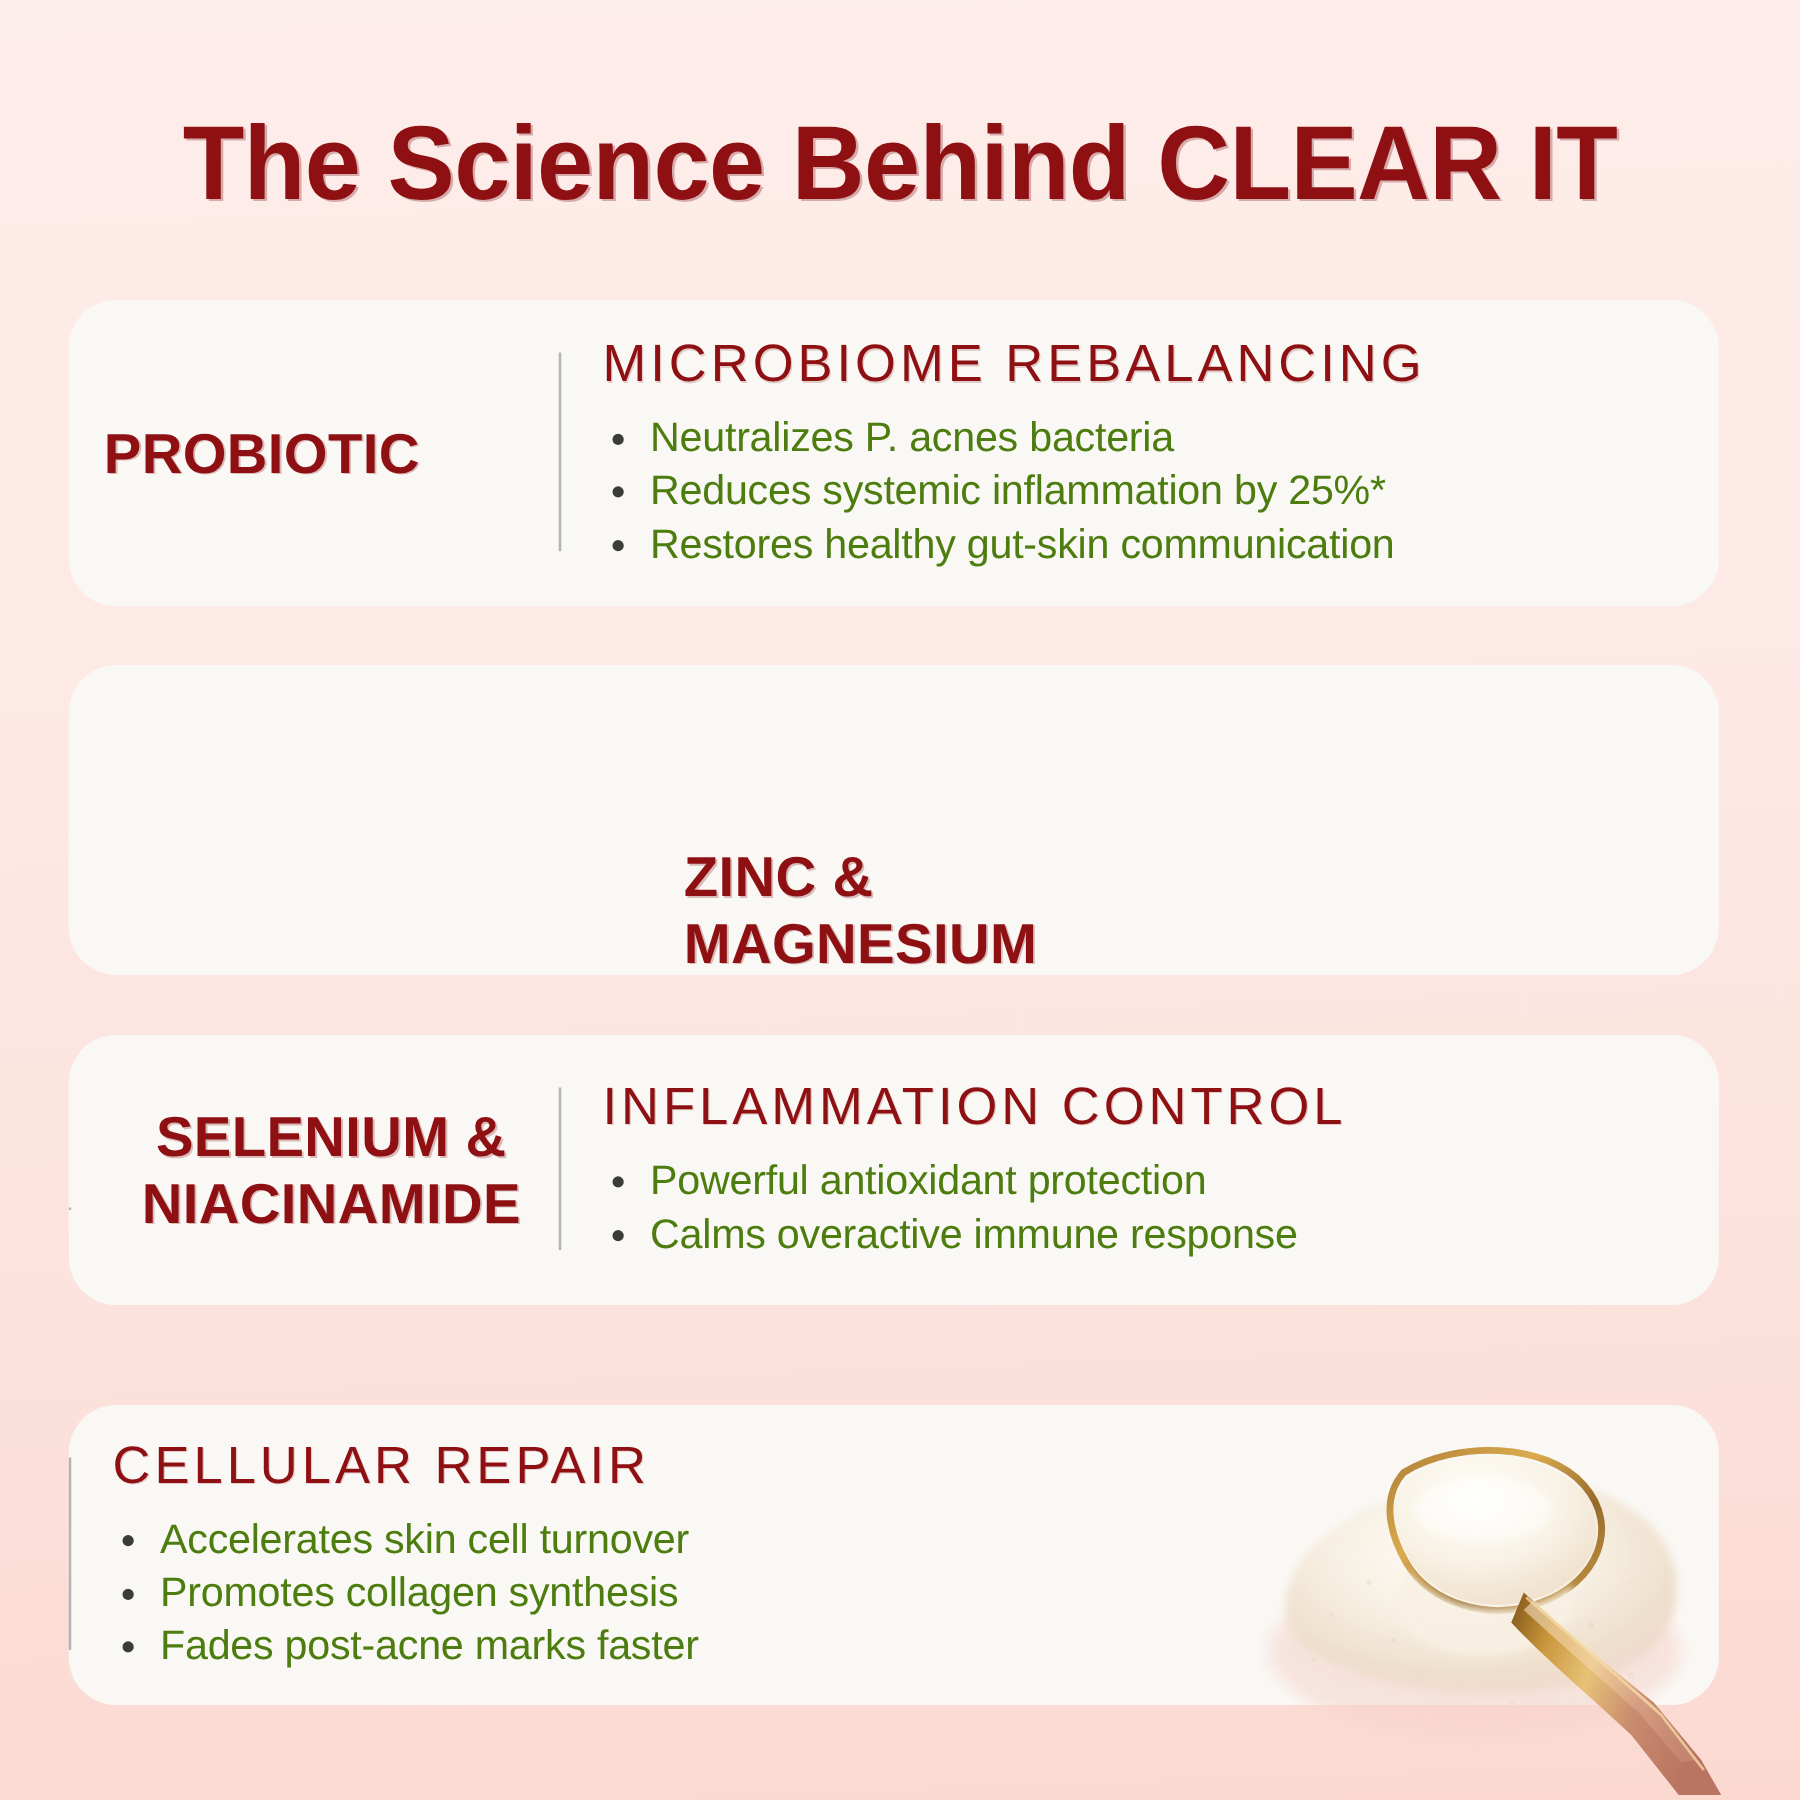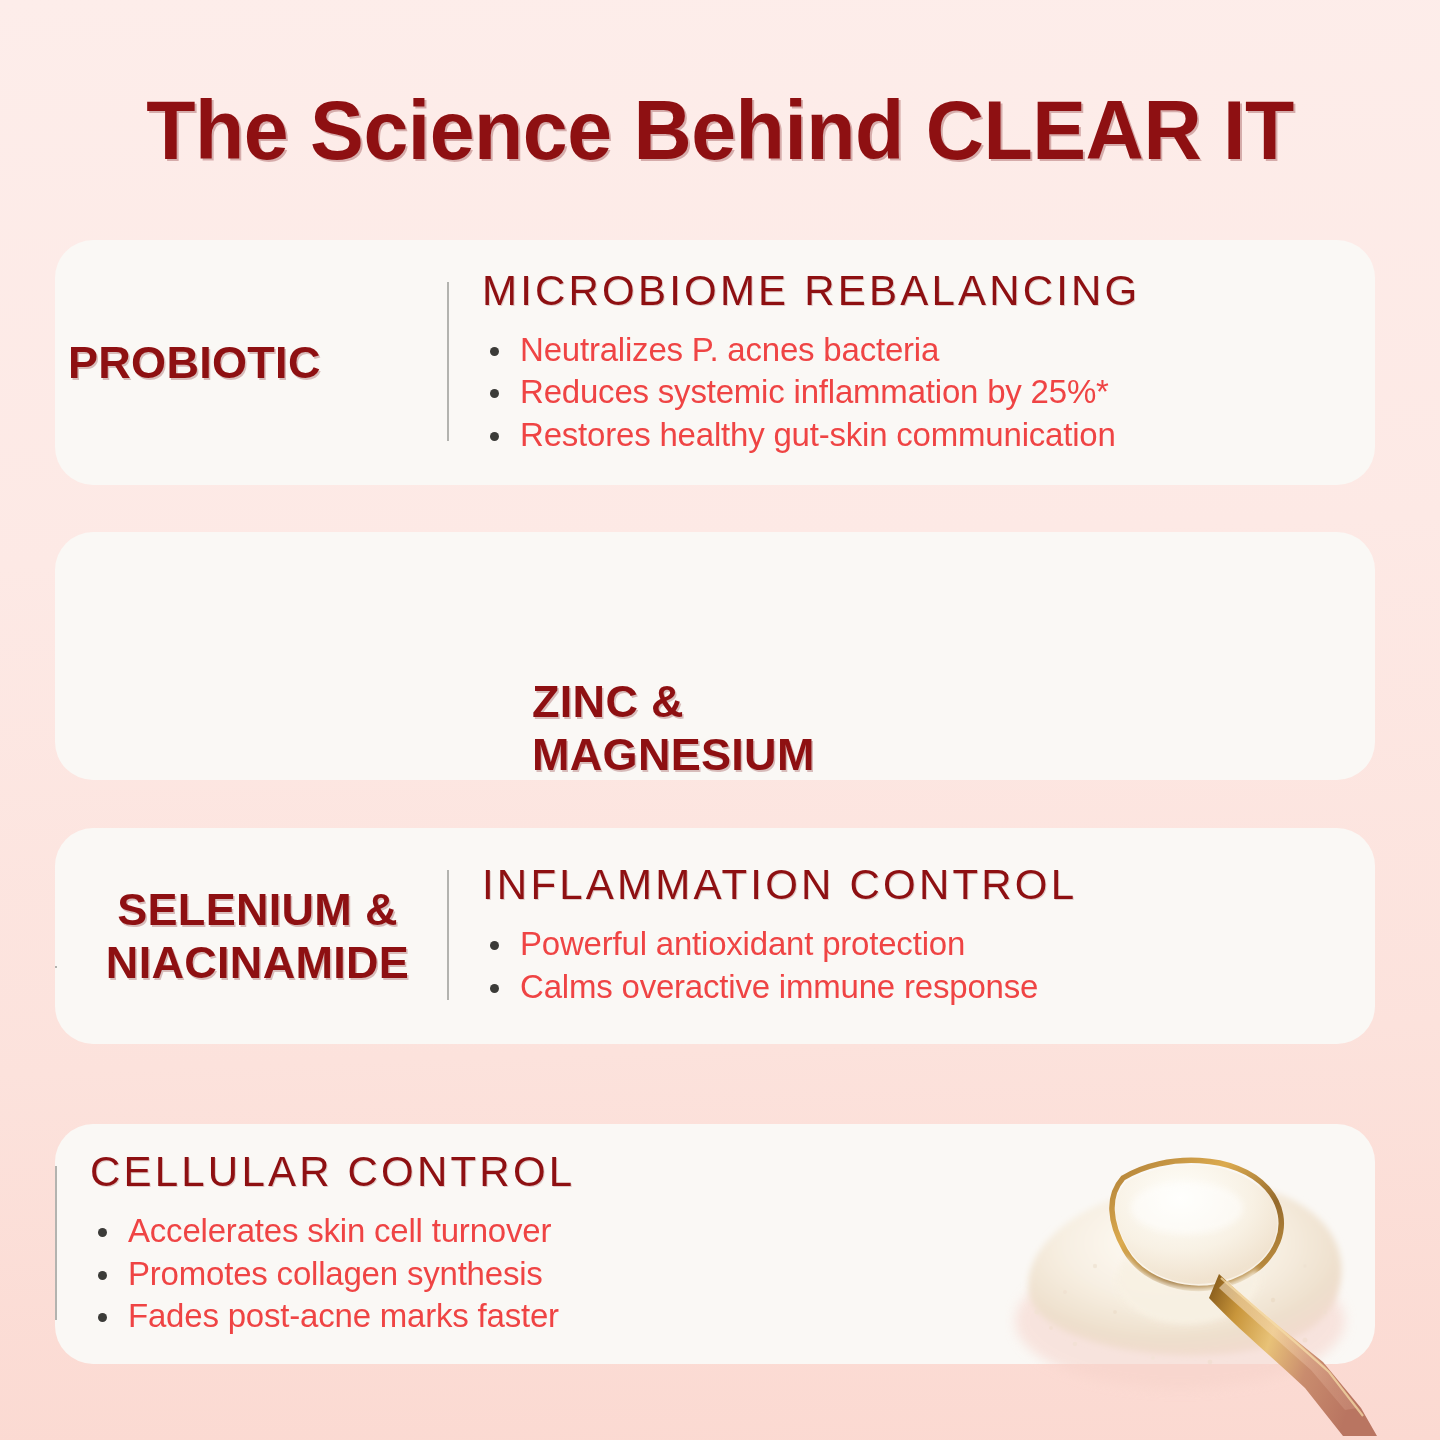--- a/index.html
+++ b/index.html
@@ -69,7 +69,7 @@
   .card-left {
     width: 392px;
     flex: 0 0 392px;
-    padding-left: 13px;
+    padding-left: 28px;
     box-sizing: border-box;
     display: flex;
     align-items: center;

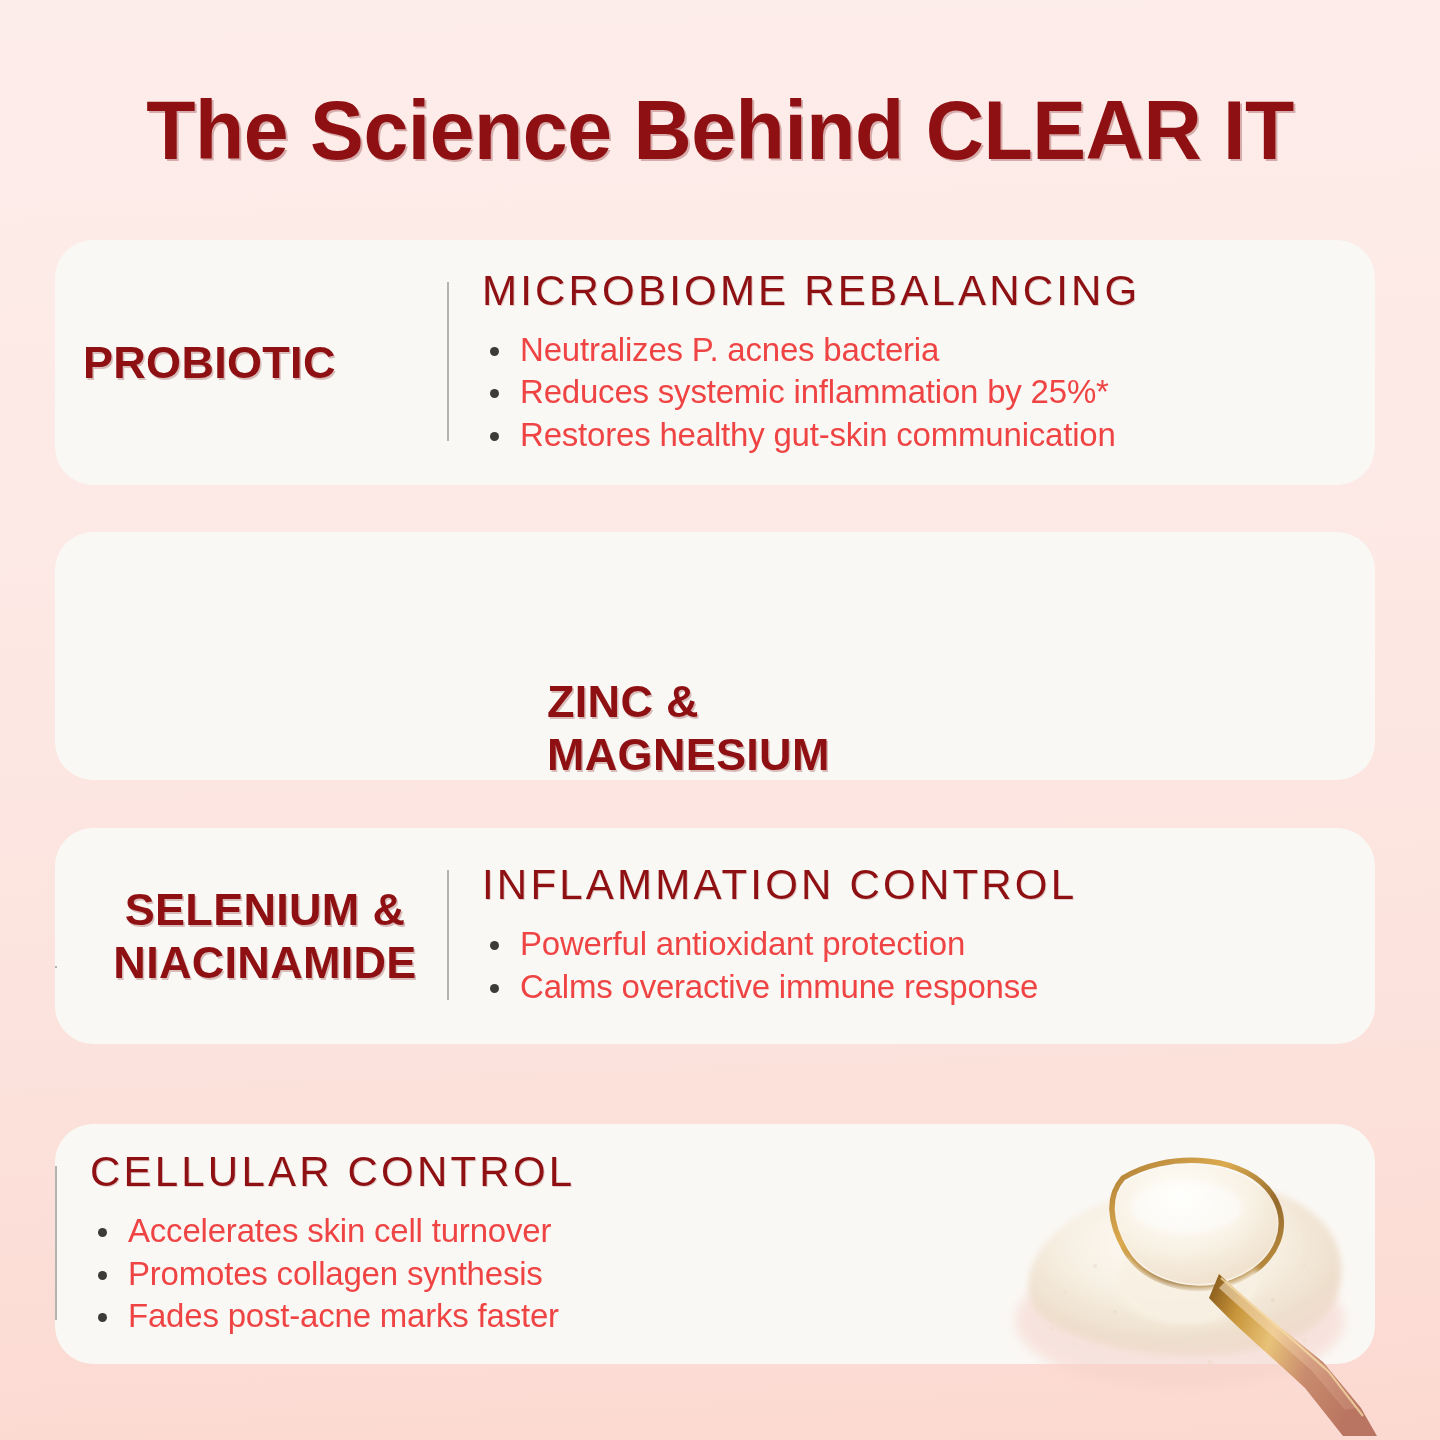--- a/index.html
+++ b/index.html
@@ -124,7 +124,7 @@
     padding-left: 38px;
     font-size: 33px;
     line-height: 1.29;
-    color: #ef4444;
+    color: #4d7c0f;
     letter-spacing: -0.2px;
     white-space: nowrap;
   }

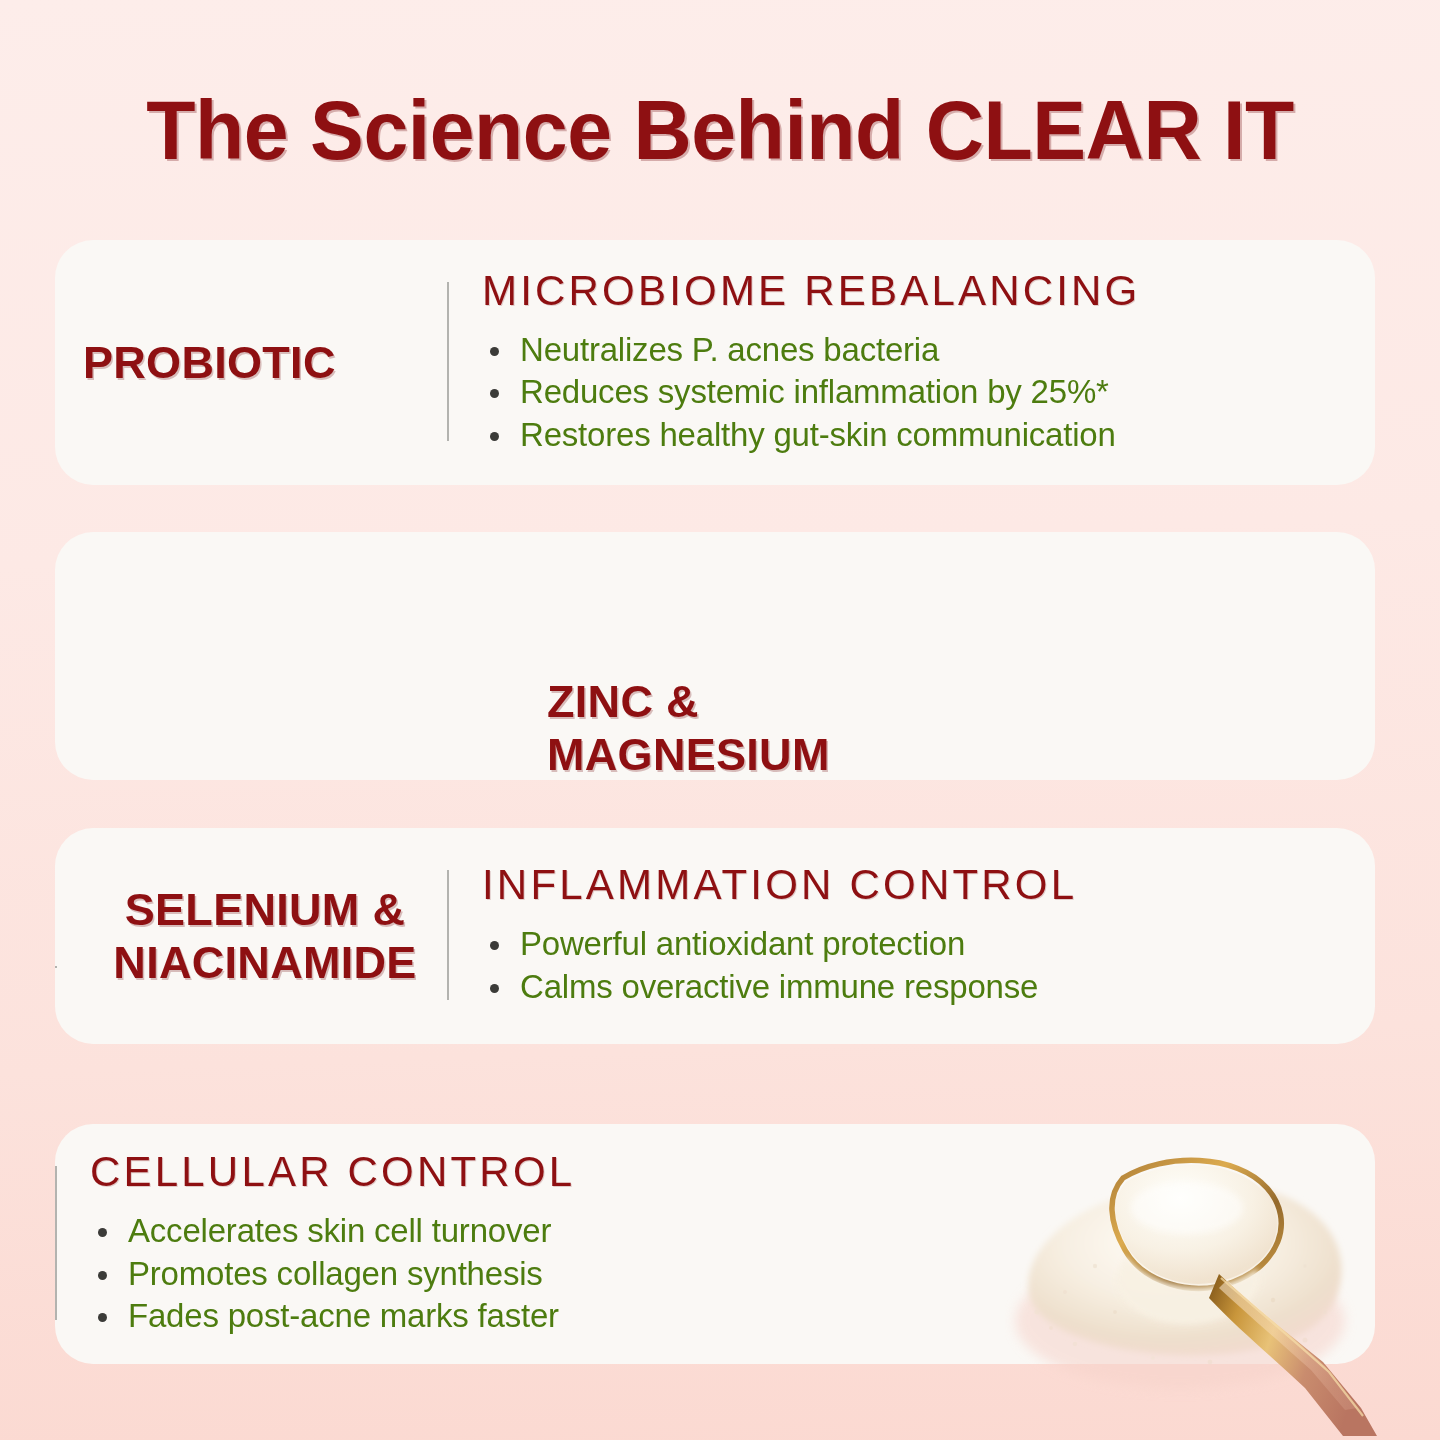--- a/index.html
+++ b/index.html
@@ -198,7 +198,7 @@
   <div class="card card-4">
     <div class="card-divider"></div>
     <div class="card-right">
-      <div class="benefit-heading">CELLULAR CONTROL</div>
+      <div class="benefit-heading">CELLULAR REPAIR</div>
       <ul class="bullets">
           <li><span class="dot"></span>Accelerates skin cell turnover</li>
           <li><span class="dot"></span>Promotes collagen synthesis</li>

